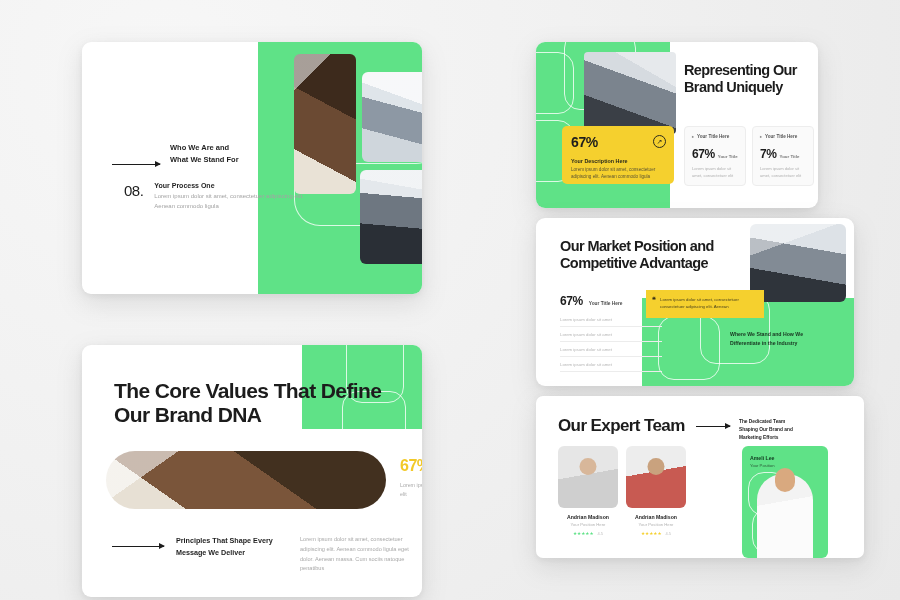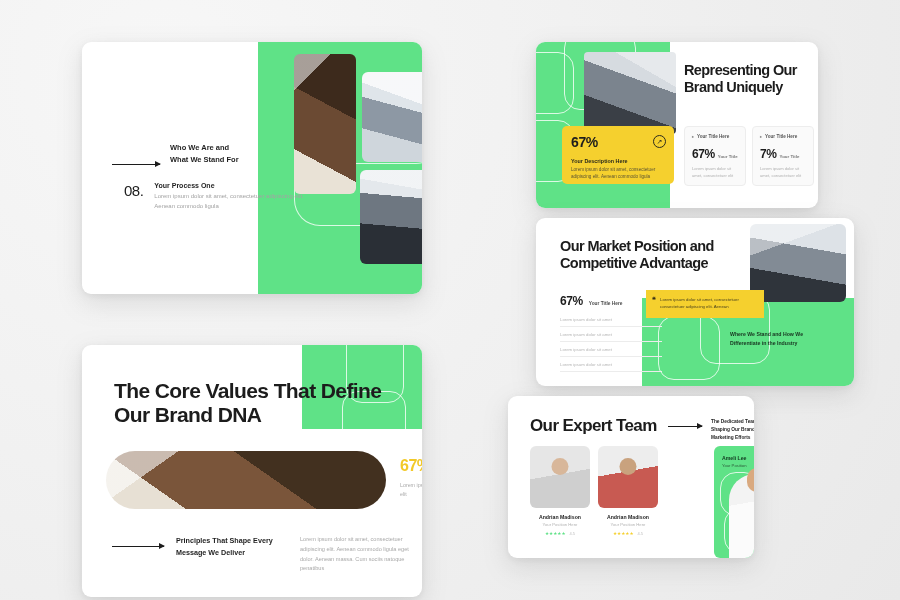--- a/index.html
+++ b/index.html
@@ -23,7 +23,7 @@
   #s2 { left: 536px; top: 42px;  width: 282px; height: 166px; }
   #s3 { left: 536px; top: 218px; width: 318px; height: 168px; }
   #s4 { left: 82px;  top: 306px; width: 340px; height: 252px; margin-top: 39px; }
-  #s5 { left: 508px; top: 396px; width: 246px; height: 162px; }
+  #s5 { left: 536px; top: 396px; width: 328px; height: 162px; border-radius: 7px; }
 
   
   .h-title { color: #1c1c1c; font-weight: 700; letter-spacing: -.6px; line-height: 1.14; }

